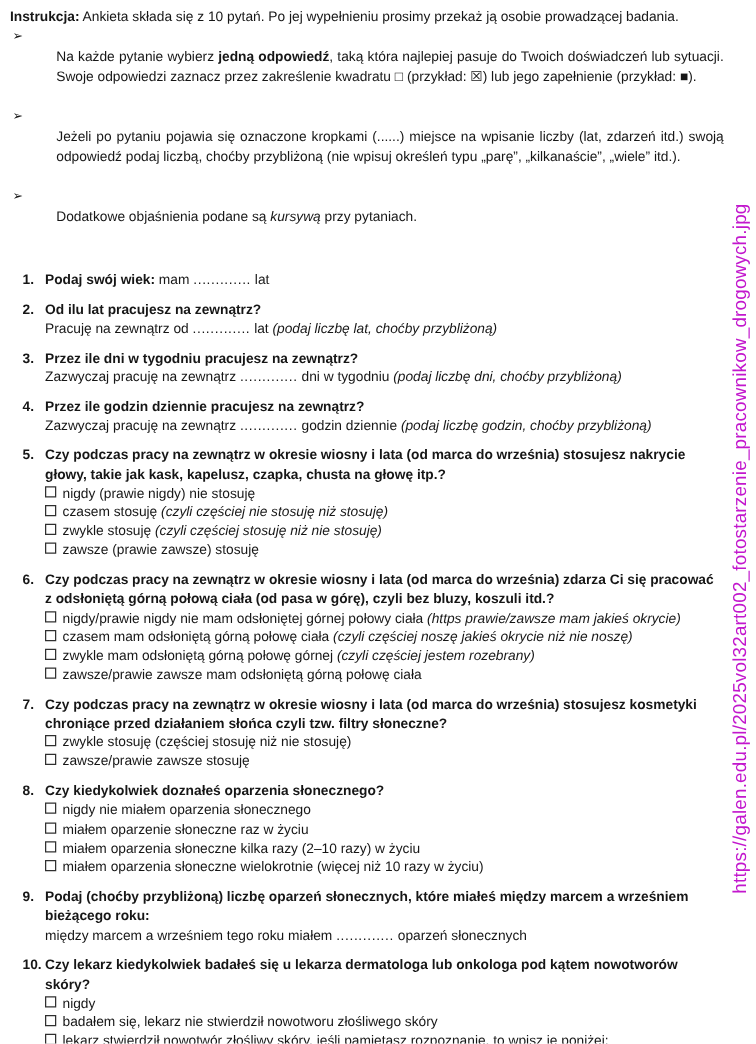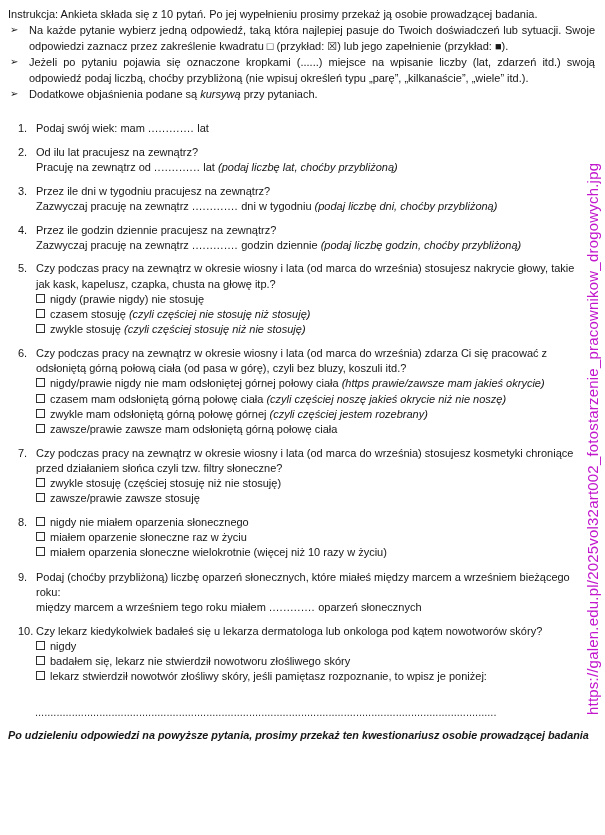--- a/index.html
+++ b/index.html
@@ -13,7 +13,7 @@
   .bullet{display:flex;line-height:16px;}
   .bullet .marker{flex:none;width:19px;padding-left:2px;font-size:10px;}
   .bullet p{margin:0;flex:1;text-align:justify;}
-  b,.qtitle,.qnum{font-weight:400;}
+  b,.qtitle,.qnum{font-weight:700;}
   i,.hint{font-style:italic;}
   .questions{margin-top:19px;padding-right:16px;}
   .q{display:flex;margin-bottom:8.5px;line-height:15.2px;}

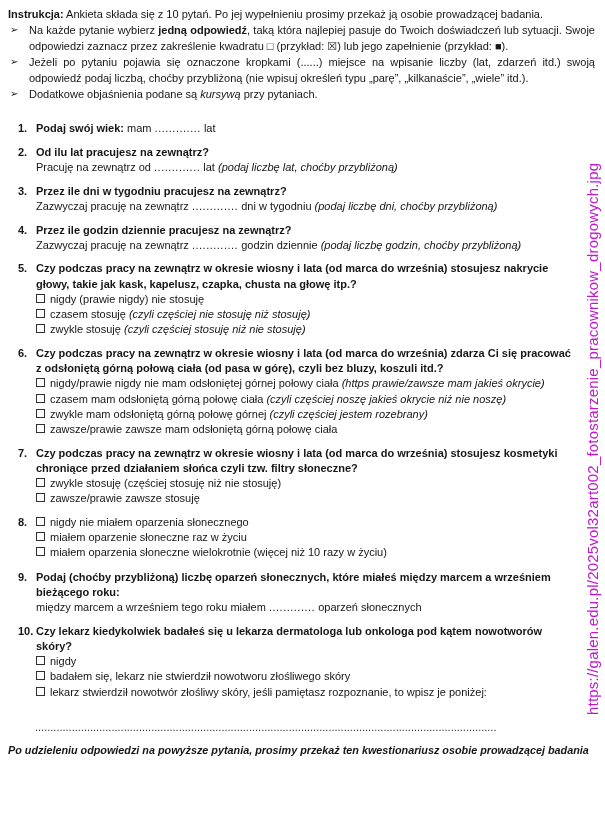--- a/index.html
+++ b/index.html
@@ -12,7 +12,7 @@
   .intro{margin:0;line-height:16px;text-align:justify;}
   .bullet{display:flex;line-height:16px;}
   .bullet .marker{flex:none;width:19px;padding-left:2px;font-size:10px;}
-  .bullet p{margin:0;flex:1;text-align:justify;}
+  .bullet p{margin:16px;flex:1;text-align:justify;}
   b,.qtitle,.qnum{font-weight:700;}
   i,.hint{font-style:italic;}
   .questions{margin-top:19px;padding-right:16px;}

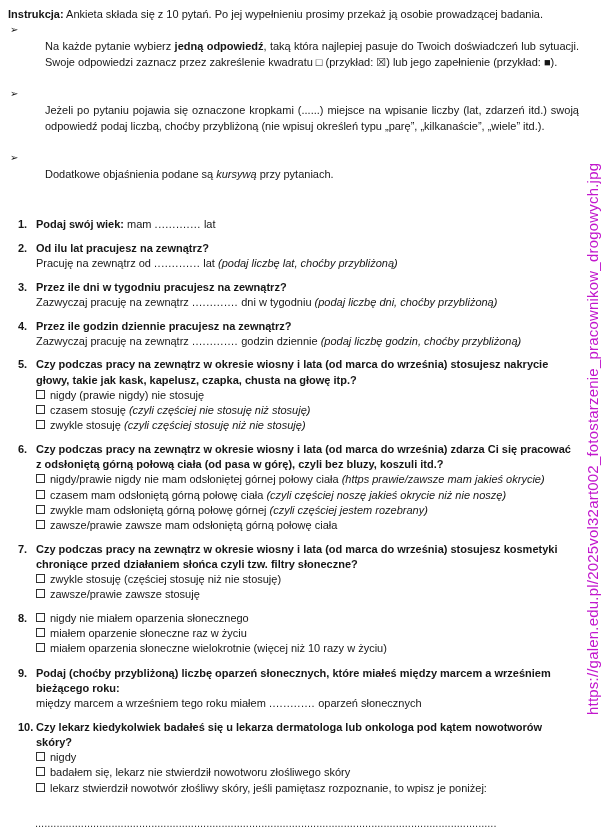--- a/index.html
+++ b/index.html
@@ -100,6 +100,7 @@
           <div class="opt"><span class="cb"></span><span>nigdy (prawie nigdy) nie stosuję</span><i class="hint"></i></div>
           <div class="opt"><span class="cb"></span><span>czasem stosuję </span><i class="hint">(czyli częściej nie stosuję niż stosuję)</i></div>
           <div class="opt"><span class="cb"></span><span>zwykle stosuję </span><i class="hint">(czyli częściej stosuję niż nie stosuję)</i></div>
+          <div class="opt"><span class="cb"></span><span>zawsze (prawie zawsze) stosuję</span><i class="hint"></i></div>
         </div>
       </div>
 

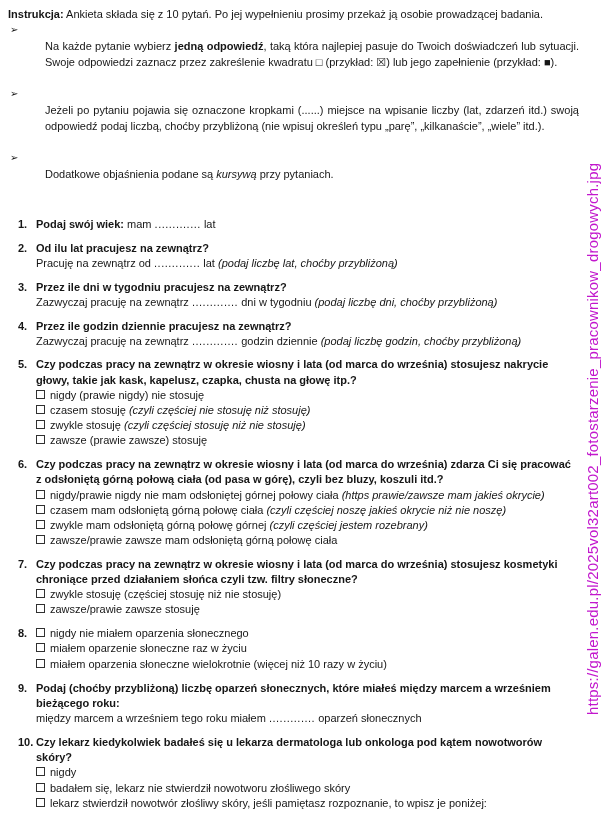--- a/index.html
+++ b/index.html
@@ -127,6 +127,7 @@
       <div class="q mt6">
         <span class="qnum">8.</span>
         <div class="qbody">
+          <div class="qtitle">Czy kiedykolwiek doznałeś oparzenia słonecznego?</div>
           <div class="opt"><span class="cb"></span><span>nigdy nie miałem oparzenia słonecznego</span></div>
           <div class="opt"><span class="cb"></span><span>miałem oparzenie słoneczne raz w życiu</span></div>
           <div class="opt"><span class="cb"></span><span>miałem oparzenia słoneczne wielokrotnie (więcej niż 10 razy w życiu)</span></div>

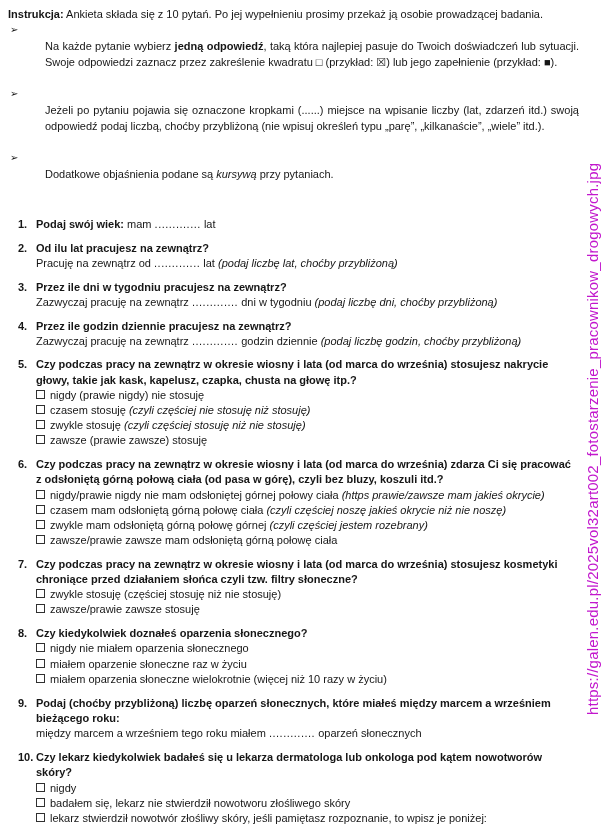--- a/index.html
+++ b/index.html
@@ -130,6 +130,7 @@
           <div class="qtitle">Czy kiedykolwiek doznałeś oparzenia słonecznego?</div>
           <div class="opt"><span class="cb"></span><span>nigdy nie miałem oparzenia słonecznego</span></div>
           <div class="opt"><span class="cb"></span><span>miałem oparzenie słoneczne raz w życiu</span></div>
+          <div class="opt"><span class="cb"></span><span>miałem oparzenia słoneczne kilka razy (2–10 razy) w życiu</span></div>
           <div class="opt"><span class="cb"></span><span>miałem oparzenia słoneczne wielokrotnie (więcej niż 10 razy w życiu)</span></div>
         </div>
       </div>

